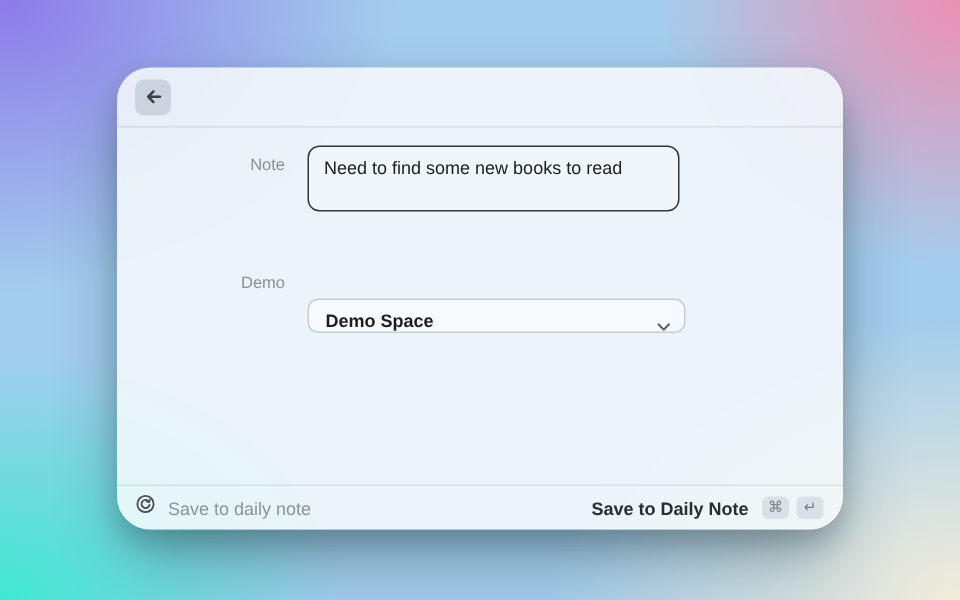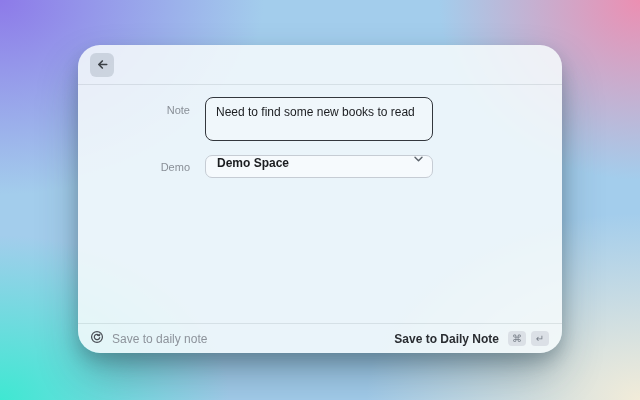--- a/index.html
+++ b/index.html
@@ -71,7 +71,7 @@
   .align-top .row-label { padding-top: 7px; }
 
   .note-textarea {
-    width: 228px;
+    width: 248px;
     height: 44px;
     resize: none;
     border: 1.5px solid #33373d;

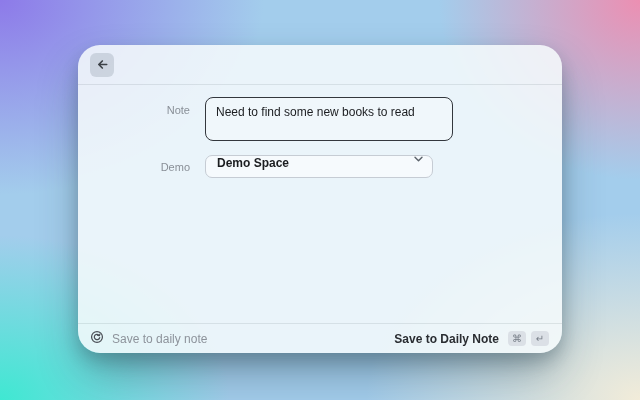--- a/index.html
+++ b/index.html
@@ -86,15 +86,16 @@
   }
 
   .space-select {
-    width: 228px;
+    width: 252px;
     height: 23px;
     border: 1px solid #c6ccd4;
     border-radius: 7px;
     background: rgba(255, 255, 255, 0.55);
     display: flex;
-    align-items: flex-start;
+    align-items: flex-end;
     padding: 0 9px 0 11px;
     cursor: pointer;
+    margin-top: 44px;
   }
   .space-select-value {
     font-size: 12px;

